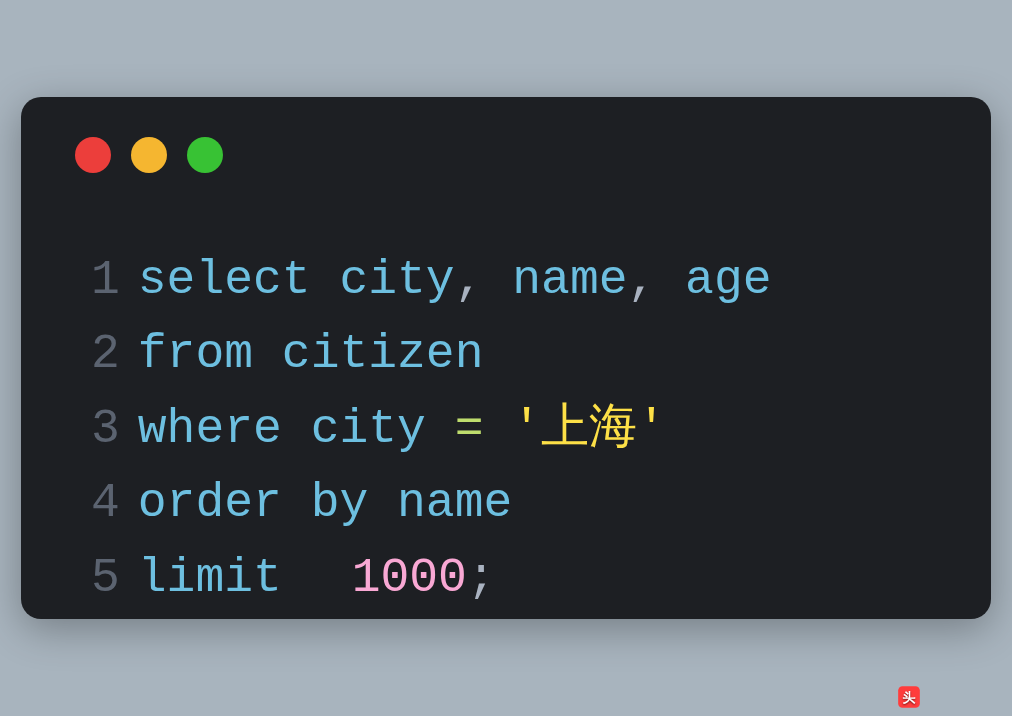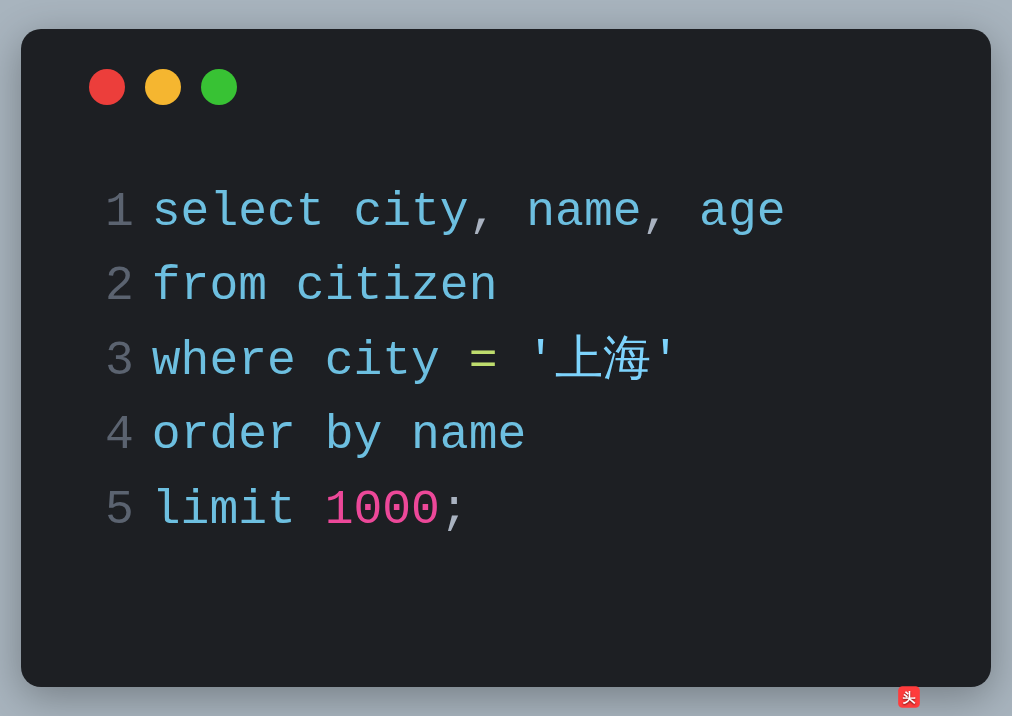--- a/index.html
+++ b/index.html
@@ -15,10 +15,10 @@
     }
     .terminal-window {
       width: 970px;
-      height: 658px;
+      height: 522px;
       background: #1d1f23;
       border-radius: 20px;
-      padding: 40px 64px;
+      padding: 40px 50px;
       box-shadow: 0 10px 40px rgba(0,0,0,0.3);
     }
     .traffic-lights {

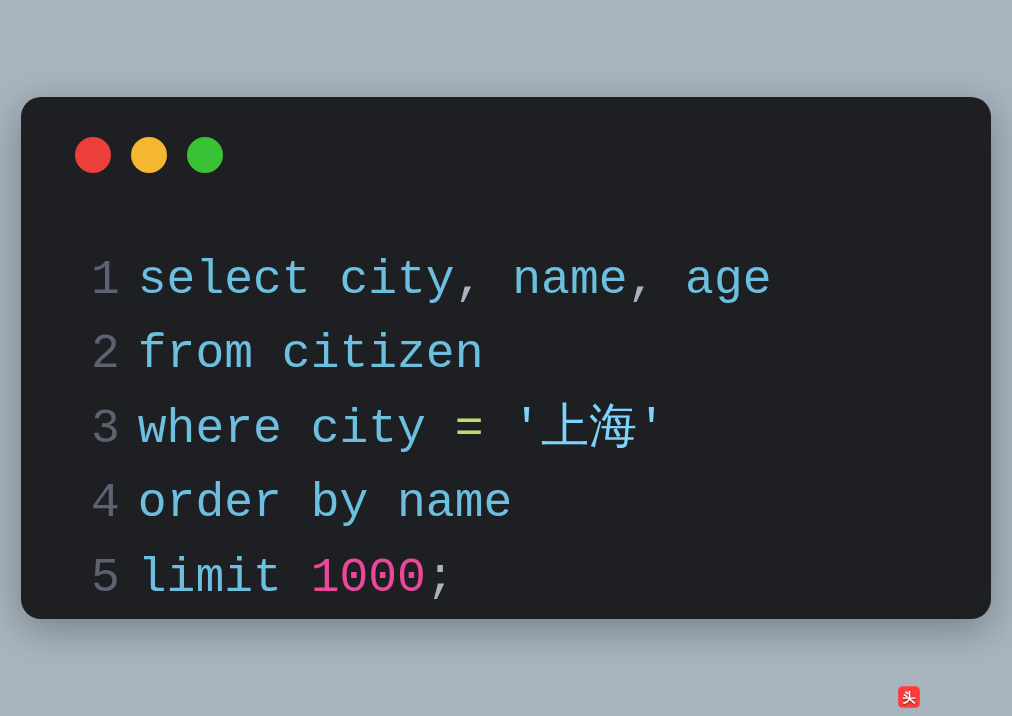--- a/index.html
+++ b/index.html
@@ -44,7 +44,7 @@
     .line-number { color: #5b6370; margin-right: 18px; user-select: none; }
     .kw-select, .kw-from, .kw-where, .kw-orderby, .kw-limit { color: #6dbfe0; }
     .op-equals { color: #bedc6d; }
-    .str { color: #7dd3fc; }
+    .str { color: #fde047; }
     .num { color: #ec4899; }
     .comma { color: #a9b2c0; }
     .semi { color: #a9b2c0; }

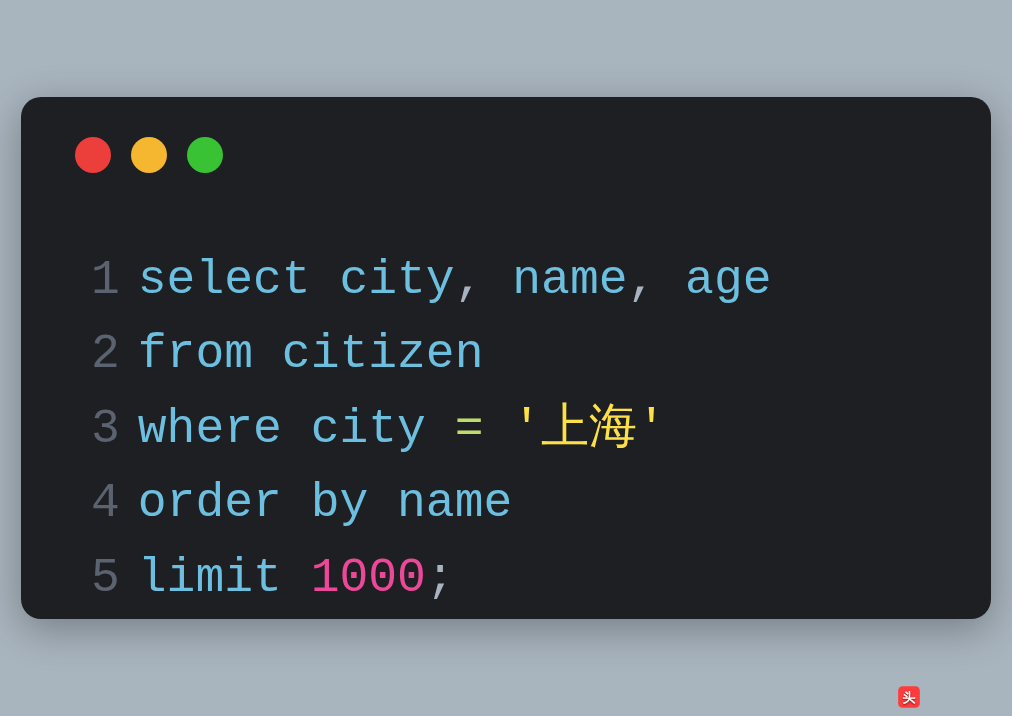--- a/index.html
+++ b/index.html
@@ -45,7 +45,7 @@
     .kw-select, .kw-from, .kw-where, .kw-orderby, .kw-limit { color: #6dbfe0; }
     .op-equals { color: #bedc6d; }
     .str { color: #fde047; }
-    .num { color: #ec4899; }
+    .num { color: #f9a8d4; margin-left: 41px; }
     .comma { color: #a9b2c0; }
     .semi { color: #a9b2c0; }
     .watermark {

